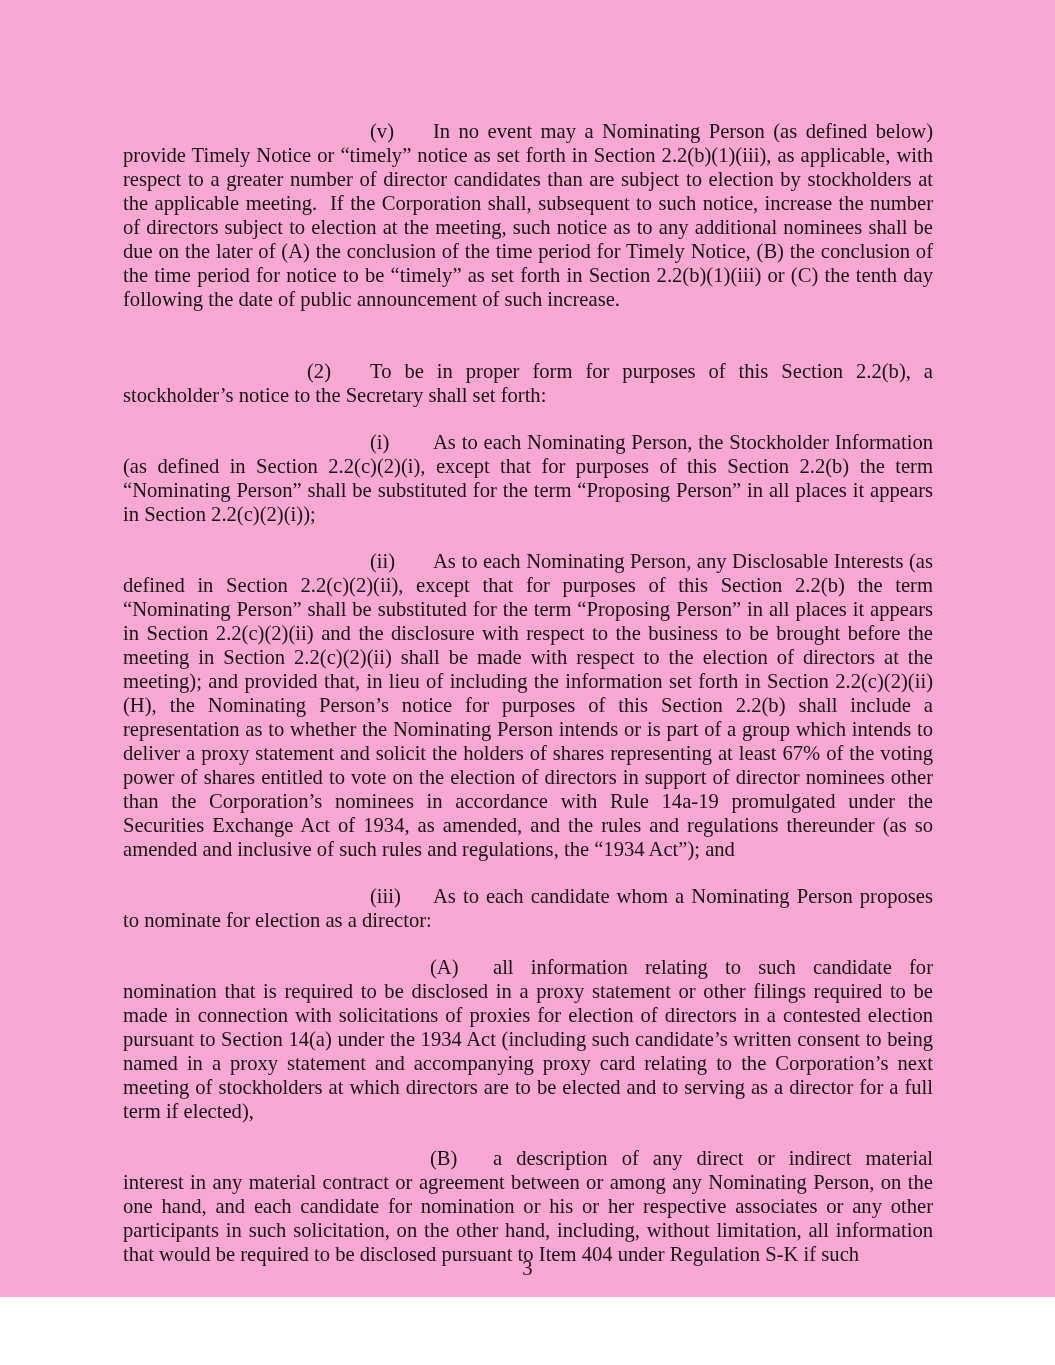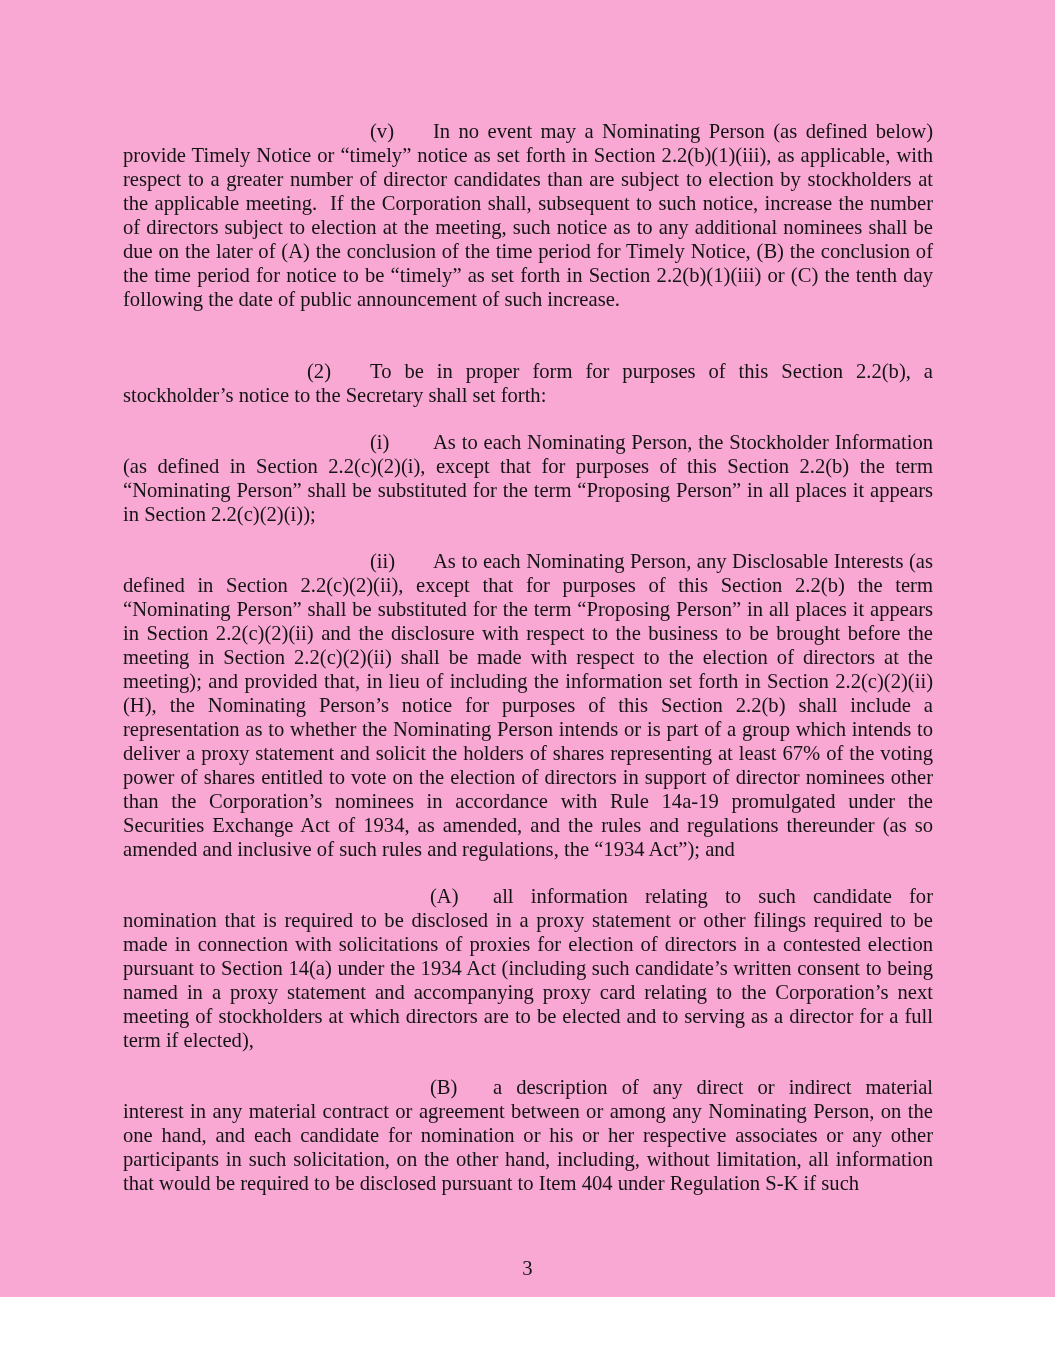--- a/index.html
+++ b/index.html
@@ -65,6 +65,7 @@
 
     <p class="para ind-2"><span class="para-label">(ii)</span><span>As to each Nominating Person, any Disclosable Interests (as defined in Section&nbsp;2.2(c)(2)(ii), except that for purposes of this Section&nbsp;2.2(b) the term “Nominating Person” shall be substituted for the term “Proposing Person” in all places it appears in Section&nbsp;2.2(c)(2)(ii) and the disclosure with respect to the business to be brought before the meeting in Section&nbsp;2.2(c)(2)(ii) shall be made with respect to the election of directors at the meeting); and provided that, in lieu of including the information set forth in Section&nbsp;2.2(c)(2)(ii)(H), the Nominating Person’s notice for purposes of this Section&nbsp;2.2(b) shall include a representation as to whether the Nominating Person intends or is part of a group which intends to deliver a proxy statement and solicit the holders of shares representing at least 67% of the voting power of shares entitled to vote on the election of directors in support of director nominees other than the Corporation’s nominees in accordance with Rule 14a-19 promulgated under the Securities Exchange Act of 1934, as amended, and the rules and regulations thereunder (as so amended and inclusive of such rules and regulations, the “1934 Act”); and</span></p>
 
+    <p class="para ind-2"><span class="para-label">(iii)</span><span>As to each candidate whom a Nominating Person proposes to nominate for election as a director:</span></p>
 
     <p class="para ind-3"><span class="para-label">(A)</span><span>all information relating to such candidate for nomination that is required to be disclosed in a proxy statement or other filings required to be made in connection with solicitations of proxies for election of directors in a contested election pursuant to Section&nbsp;14(a) under the 1934 Act (including such candidate’s written consent to being named in a proxy statement and accompanying proxy card relating to the Corporation’s next meeting of stockholders at which directors are to be elected and to serving as a director for a full term if elected),</span></p>
 

